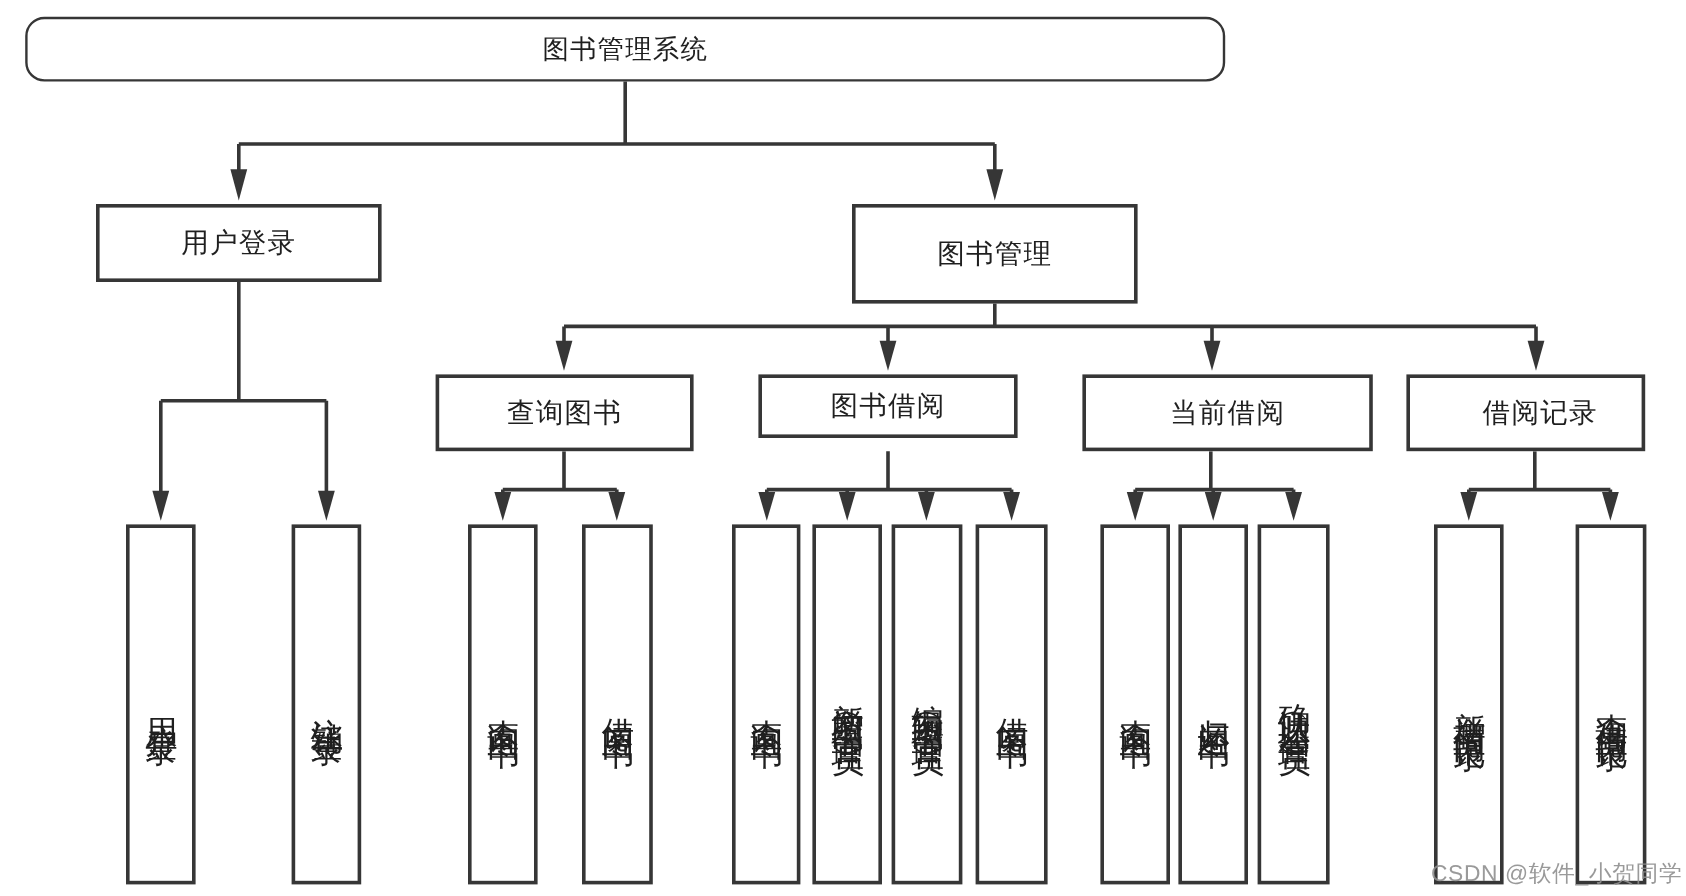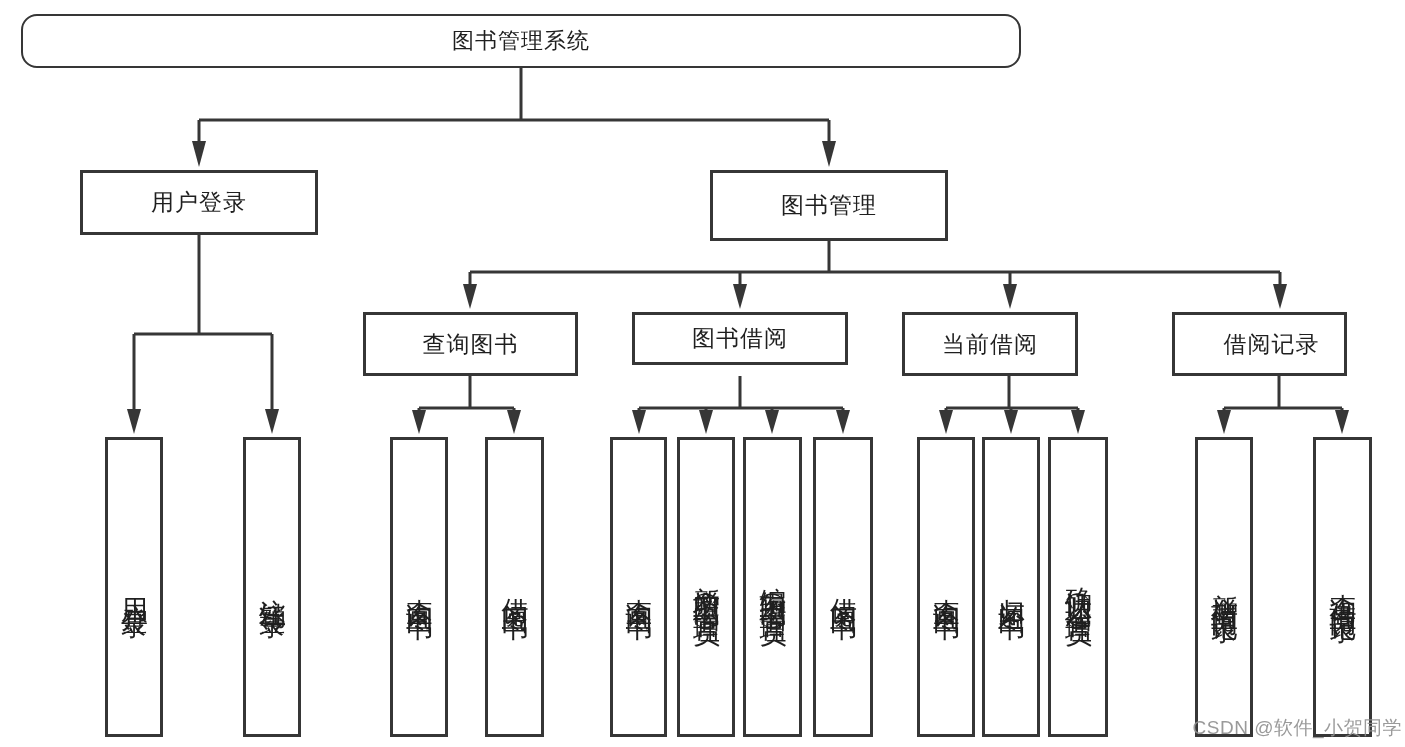--- a/index.html
+++ b/index.html
@@ -128,7 +128,7 @@
   <div class="hbox" style="left:80px; top:170px; width:238px; height:65px;">
     <span>用户登录</span>
   </div>
-  <div class="hbox" style="left:710px; top:170px; width:238px; height:71px;">
+  <div class="hbox" style="left:710px; top:170px; width:238px; height:83px;">
     <span>图书管理</span>
   </div>
 

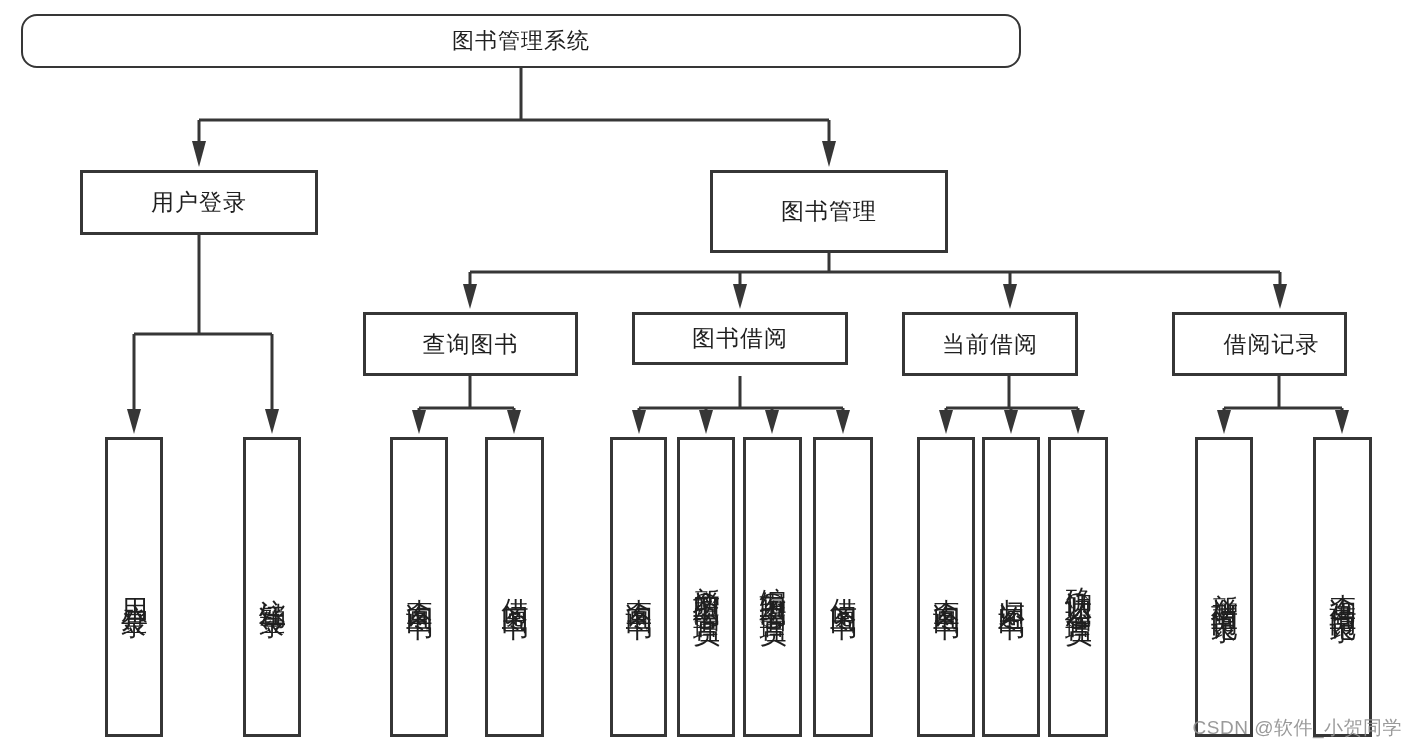--- a/index.html
+++ b/index.html
@@ -138,7 +138,7 @@
   <div class="hbox" style="left:632px; top:312px; width:216px; height:53px;">
     <span>图书借阅</span>
   </div>
-  <div class="hbox" style="left:902px; top:312px; width:176px; height:64px;">
+  <div class="hbox" style="left:902px; top:312px; width:242px; height:64px;">
     <span>当前借阅</span>
   </div>
   <div class="hbox" style="left:1172px; top:312px; width:175px; height:64px;padding-left:24px;">

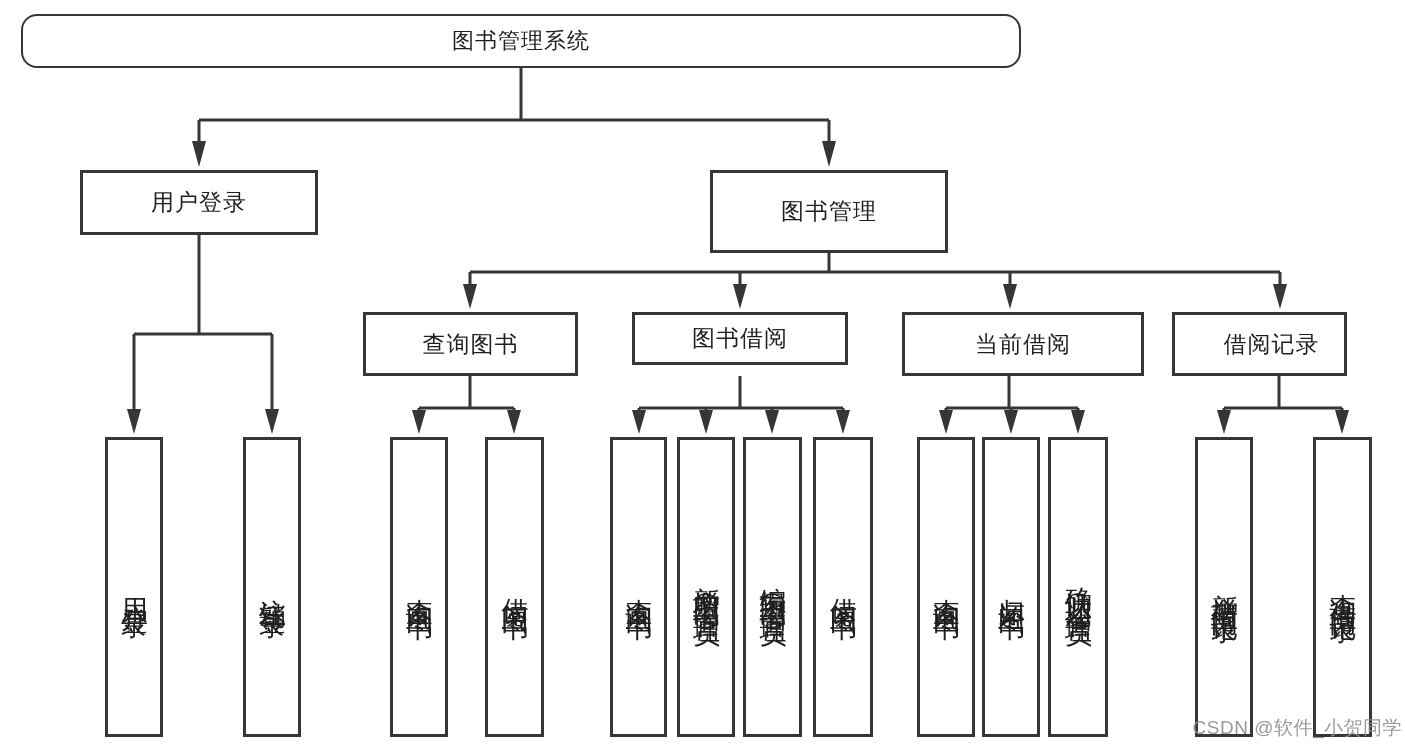--- a/index.html
+++ b/index.html
@@ -141,7 +141,7 @@
   <div class="hbox" style="left:902px; top:312px; width:242px; height:64px;">
     <span>当前借阅</span>
   </div>
-  <div class="hbox" style="left:1172px; top:312px; width:175px; height:64px;padding-left:24px;">
+  <div class="hbox" style="left:1172px; top:312px; width:199px; height:64px;padding-left:24px;">
     <span>借阅记录</span>
   </div>
 

